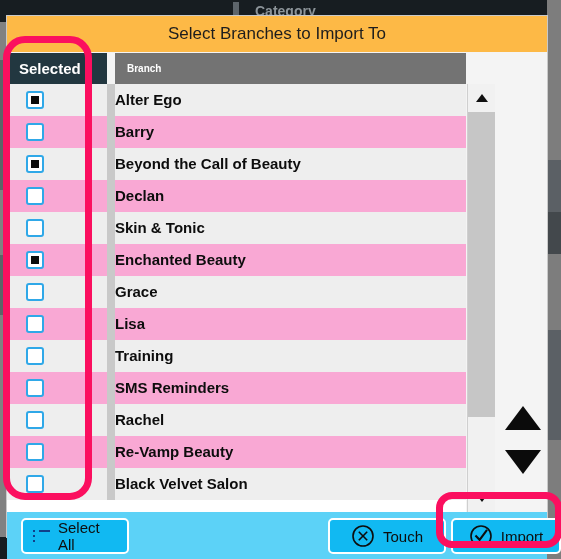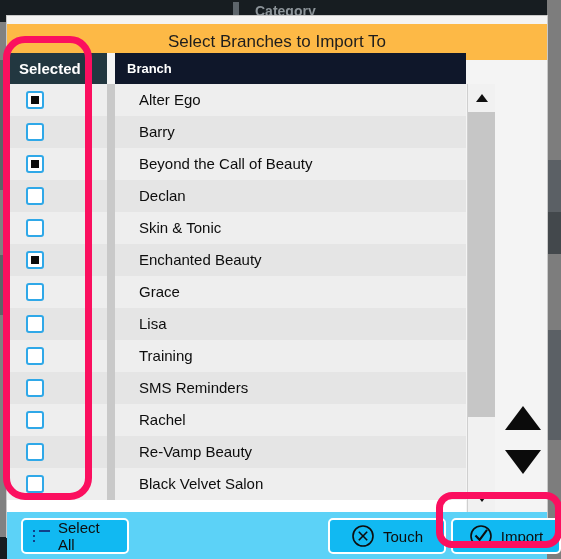--- a/index.html
+++ b/index.html
@@ -30,7 +30,7 @@
   
   #dialog{position:absolute;left:7px;top:16px;width:540px;height:521px;background:#f4f4f4;
       box-shadow:0 0 0 1px #c9c9c9;}
-  #dialog-title{position:absolute;left:0;top:8px;width:540px;height:36px;background:#fdb946;
+  #dialog-title{position:absolute;left:0;top:0;width:540px;height:36px;background:#fdb946;
       color:#1d1d1d;font-size:17px;line-height:36px;text-align:center;font-weight:normal;}
 
   

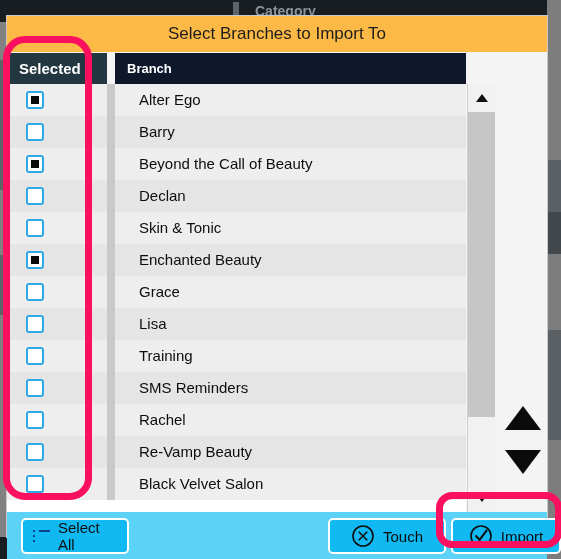--- a/index.html
+++ b/index.html
@@ -38,8 +38,8 @@
       color:#ffffff;font-size:15px;font-weight:bold;line-height:31px;padding-left:12px;
       box-sizing:border-box;white-space:nowrap;}
   #col-hdr-gap{position:absolute;left:100px;top:37px;width:8px;height:31px;background:#f4f4f4;}
-  #col-hdr-branch{position:absolute;left:108px;top:37px;width:351px;height:31px;background:#0f172a;
-      color:#ffffff;font-size:13px;font-weight:bold;line-height:31px;padding-left:12px;
+  #col-hdr-branch{position:absolute;left:108px;top:37px;width:351px;height:31px;background:#737373;
+      color:#ffffff;font-size:10px;font-weight:bold;line-height:31px;padding-left:12px;
       box-sizing:border-box;white-space:nowrap;}
 
   

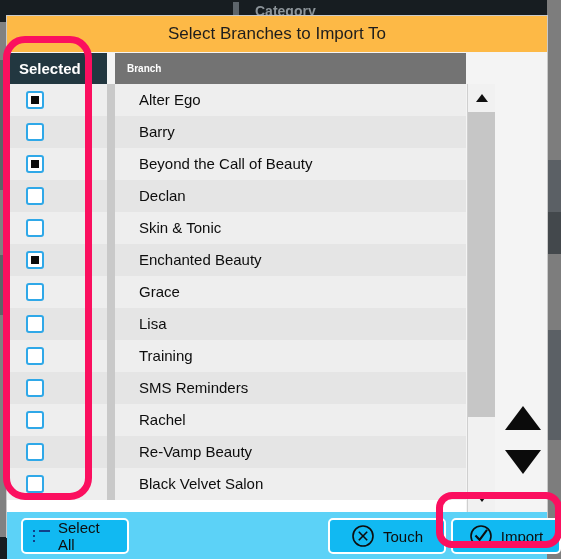--- a/index.html
+++ b/index.html
@@ -51,7 +51,7 @@
   .row-divider{position:absolute;left:100px;top:0;width:8px;height:32px;background:#c9c9c9;}
   .row-divider i{position:absolute;left:2px;top:0;width:4px;height:32px;background:#c9c9c9;display:block;}
   .row-branch-cell{position:absolute;left:108px;top:0;width:351px;height:47px;line-height:32px;
-      padding-left:24px;box-sizing:border-box;font-size:15px;color:#0d0d0d;white-space:nowrap;overflow:hidden;}
+      padding-left:0;box-sizing:border-box;font-size:15px;color:#0d0d0d;white-space:nowrap;overflow:hidden;font-weight:bold;}
   .chk{position:absolute;left:19px;top:7px;width:18px;height:18px;border:2px solid #2fa8e8;
       border-radius:3px;background:#ffffff;box-sizing:border-box;}
   .chk.checked::after{content:"";position:absolute;left:3px;top:3px;width:8px;height:8px;background:#0a0a0a;}

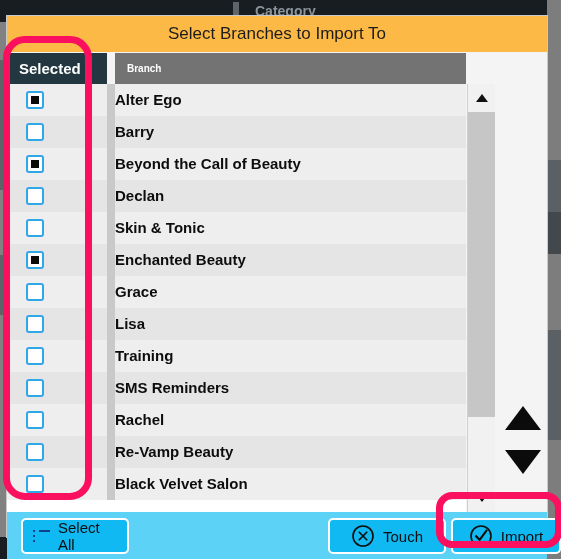--- a/index.html
+++ b/index.html
@@ -46,7 +46,7 @@
   #list-body{position:absolute;left:0;top:68px;width:459px;height:428px;overflow:hidden;background:#ffffff;}
   .list-row{position:relative;height:32px;width:459px;}
   .list-row.odd{background:#eeeeee;}
-  .list-row.even{background:#e5e5e5;}
+  .list-row.even{background:#f9a8d4;}
   .row-sel-cell{position:absolute;left:0;top:0;width:100px;height:32px;}
   .row-divider{position:absolute;left:100px;top:0;width:8px;height:32px;background:#c9c9c9;}
   .row-divider i{position:absolute;left:2px;top:0;width:4px;height:32px;background:#c9c9c9;display:block;}

